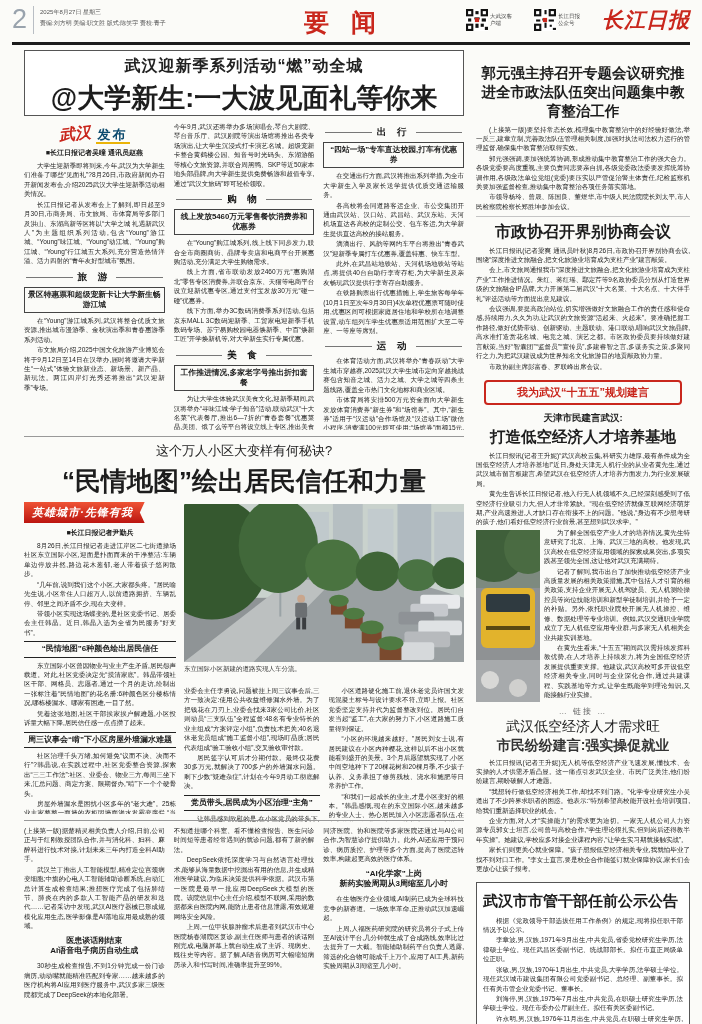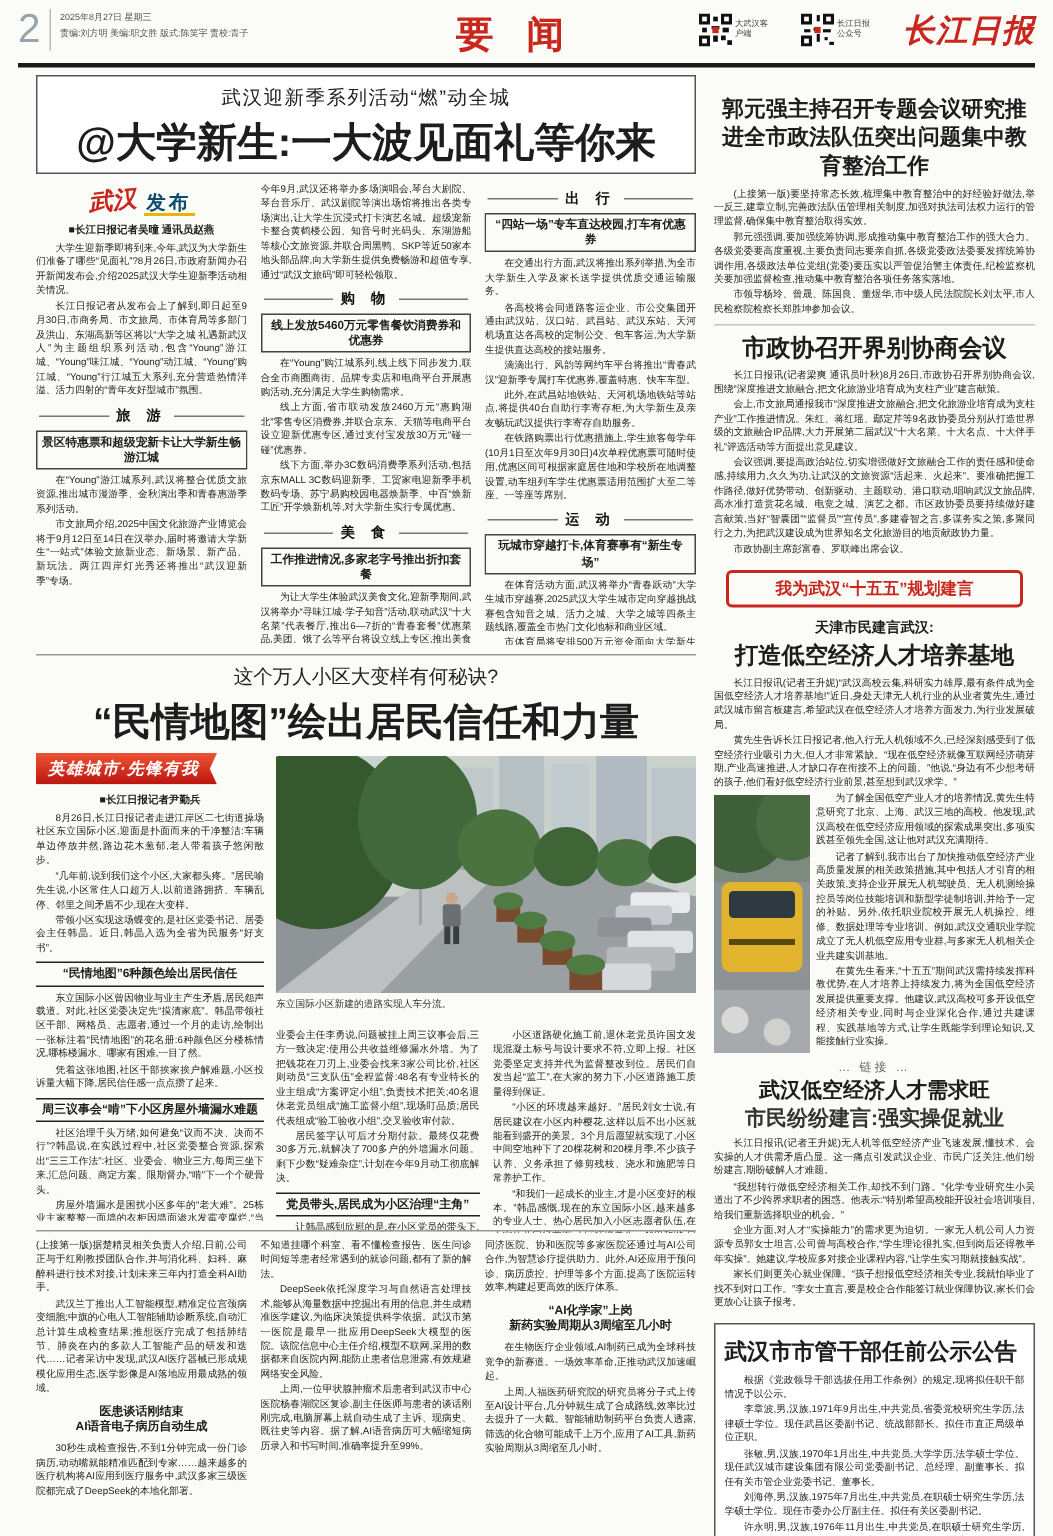--- a/index.html
+++ b/index.html
@@ -29,7 +29,7 @@
 .subbox{border:1px solid #444;padding:2px 3px;font-weight:700;font-size:7.8px;text-align:center;margin:2px 0 3px;line-height:1.3}
 
 .ts-box{position:absolute;top:50px;left:24px;width:440px;height:66px;border:1px solid #555;text-align:center;padding-top:5px;background:#fff}
-.ts-kicker{font-size:13px;font-weight:400;color:#222;letter-spacing:1px}
+.ts-kicker{font-size:16px;font-weight:700;color:#222;letter-spacing:1px}
 .ts-headline{font-size:27px;font-weight:900;letter-spacing:0;margin-top:3px;white-space:nowrap}
 .ts-body{position:absolute;top:122px;left:24px;width:440px;height:308px;display:flex;gap:9px;overflow:hidden}
 .ts-body .col{flex:1;overflow:hidden}

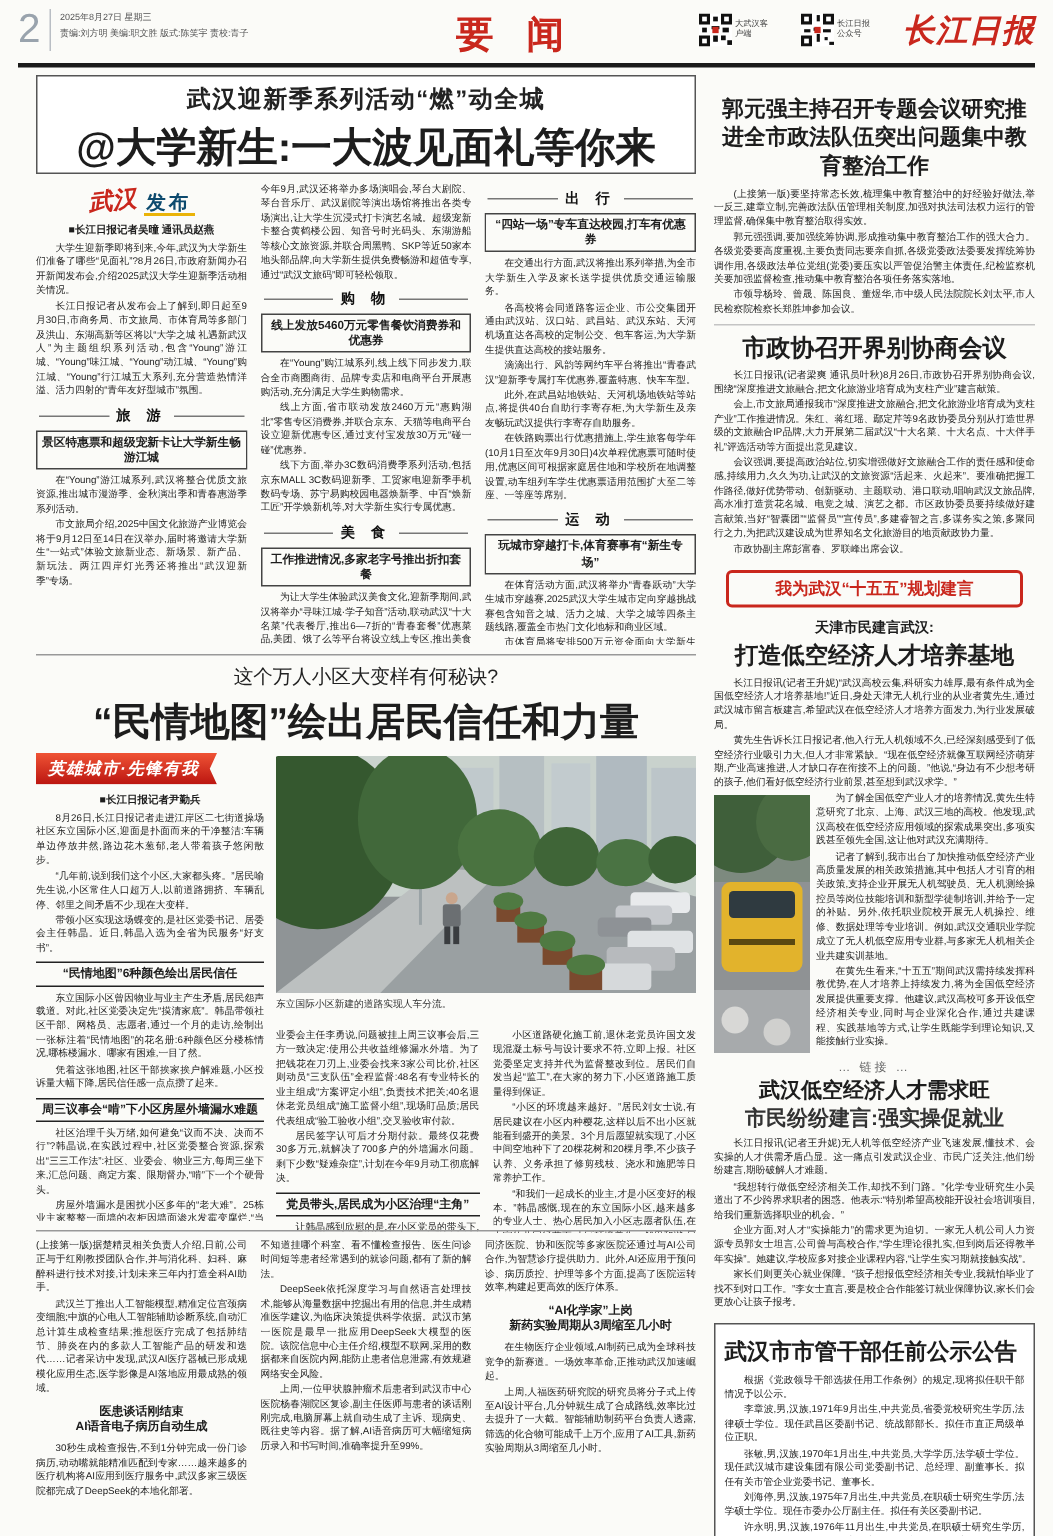--- a/index.html
+++ b/index.html
@@ -187,7 +187,6 @@
           <p>在铁路购票出行优惠措施上,学生旅客每学年(10月1日至次年9月30日)4次单程优惠票可随时使用,优惠区间可根据家庭居住地和学校所在地调整设置,动车组列车学生优惠票适用范围扩大至二等座、一等座等席别。</p>
         </div>
       <div class="sec">运 动</div>
-      <div class="subbox">玩城市穿越打卡,体育赛事有“新生专场”</div>
       <div class="bt">
           <p>在体育活动方面,武汉将举办“青春跃动”大学生城市穿越赛,2025武汉大学生城市定向穿越挑战赛包含知音之城、活力之城、大学之城等四条主题线路,覆盖全市热门文化地标和商业区域。</p>
           <p>市体育局将安排500万元资金面向大学新生发放体育消费券“新生券”和“场馆券”。其中,“新生券”适用于“汉运动”合作场馆及“汉运动工场”微信小程序,消费满100元即可使用;“场馆券”面额15元,可在全市143家定点体育场馆通过“汉运动”平台小程序使用。</p>

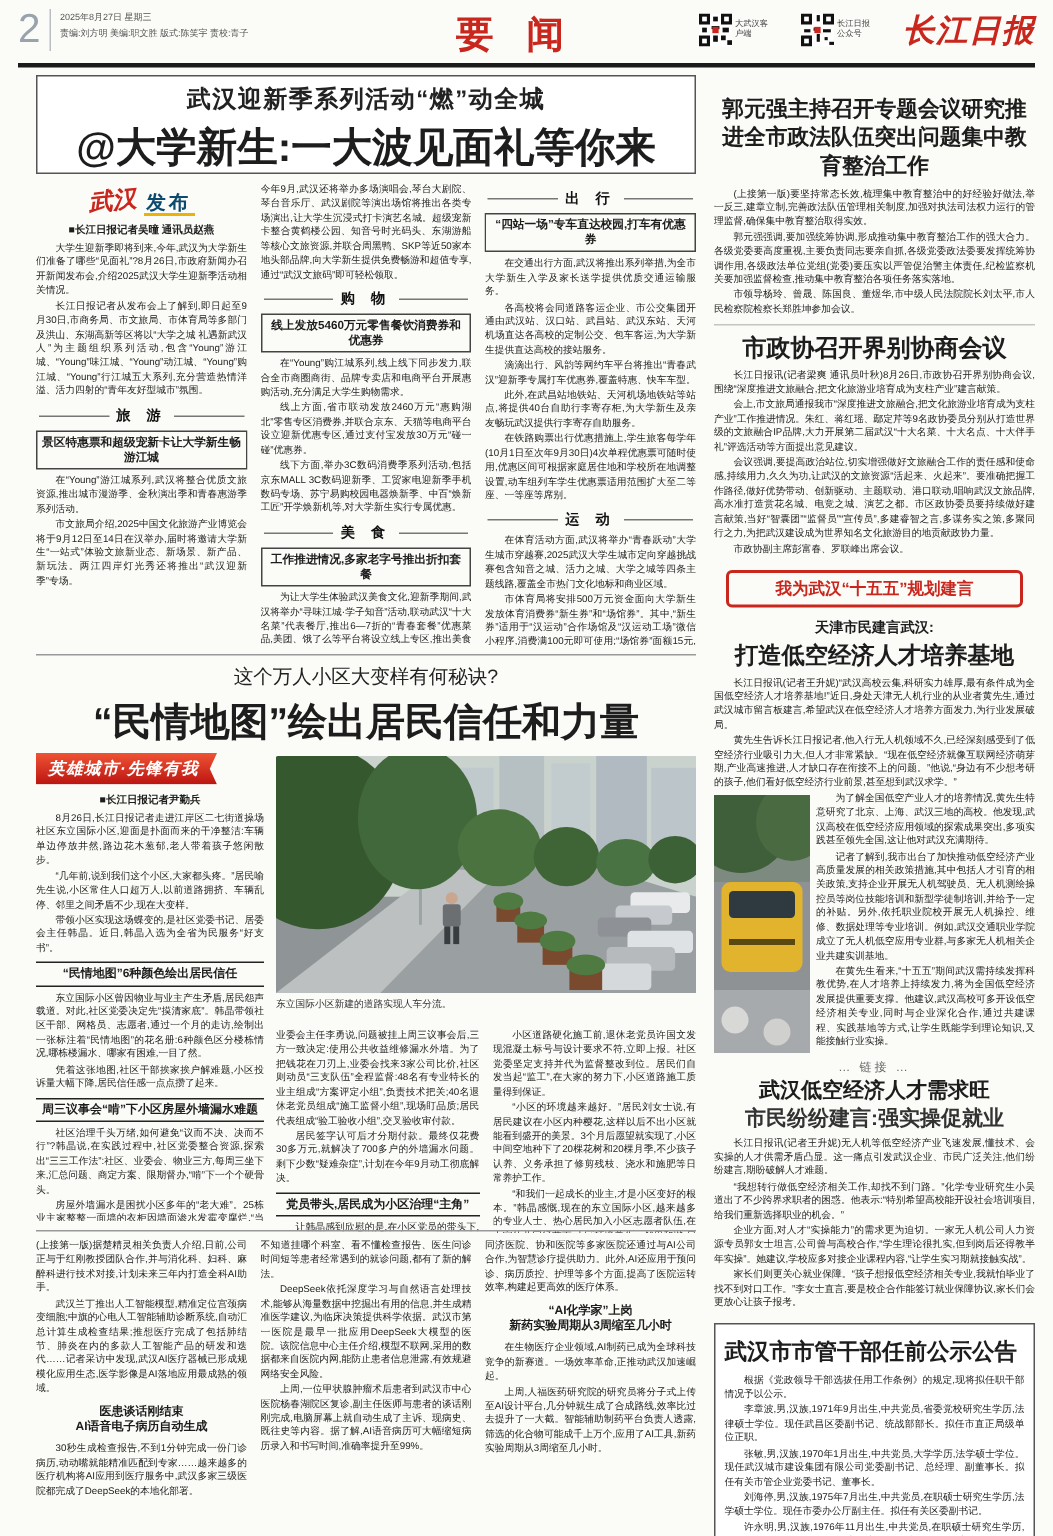--- a/index.html
+++ b/index.html
@@ -66,7 +66,7 @@
 .sidephoto{float:left;width:64px;height:172px;margin:2px 4px 2px 0;background:#7d8a7f}
 .sidephoto svg{display:block;width:100%;height:100%}
 .linktag{font-size:8px;color:#666;text-align:center;margin-top:5px;letter-spacing:2px}
-.linkhead{font-size:14px;font-weight:700;text-align:center;margin-top:1px}
+.linkhead{font-size:14px;font-weight:400;text-align:center;margin-top:1px}
 .linksub{font-size:14px;font-weight:700;text-align:center;margin:1px 0 3px;color:#333}
 .notice{clear:both;border:1px solid #555;margin-top:7px;padding:6px 6px 4px;background:#fff;height:296px;overflow:hidden}
 .notice-title{font-size:15px;font-weight:900;text-align:left;margin:3px 0 5px;white-space:nowrap}

